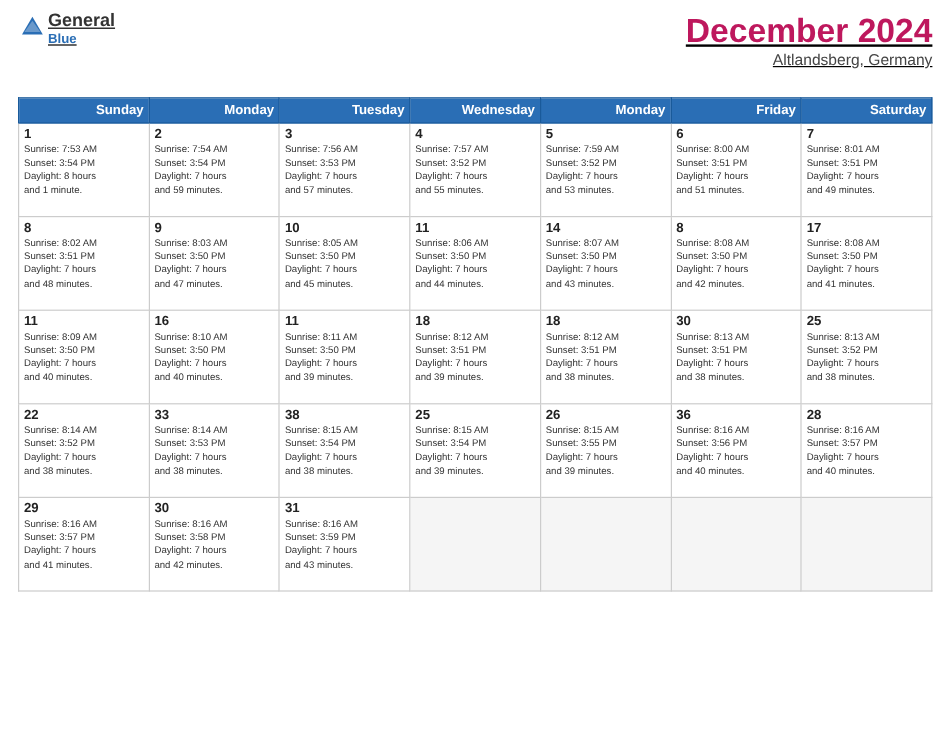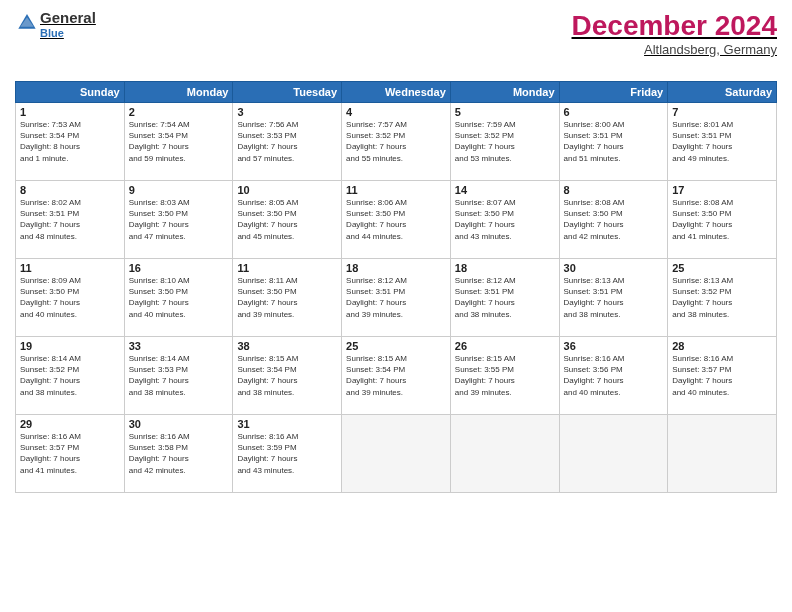--- a/index.html
+++ b/index.html
@@ -213,7 +213,7 @@
         </tr>
         <tr class="week-row">
           <td>
-            <span class="day-number">19</span>
+            <span class="day-number">22</span>
             <div class="day-info">Sunrise: 8:14 AM<br>Sunset: 3:52 PM<br>Daylight: 7 hours<br>and 38 minutes.</div>
           </td>
           <td>

